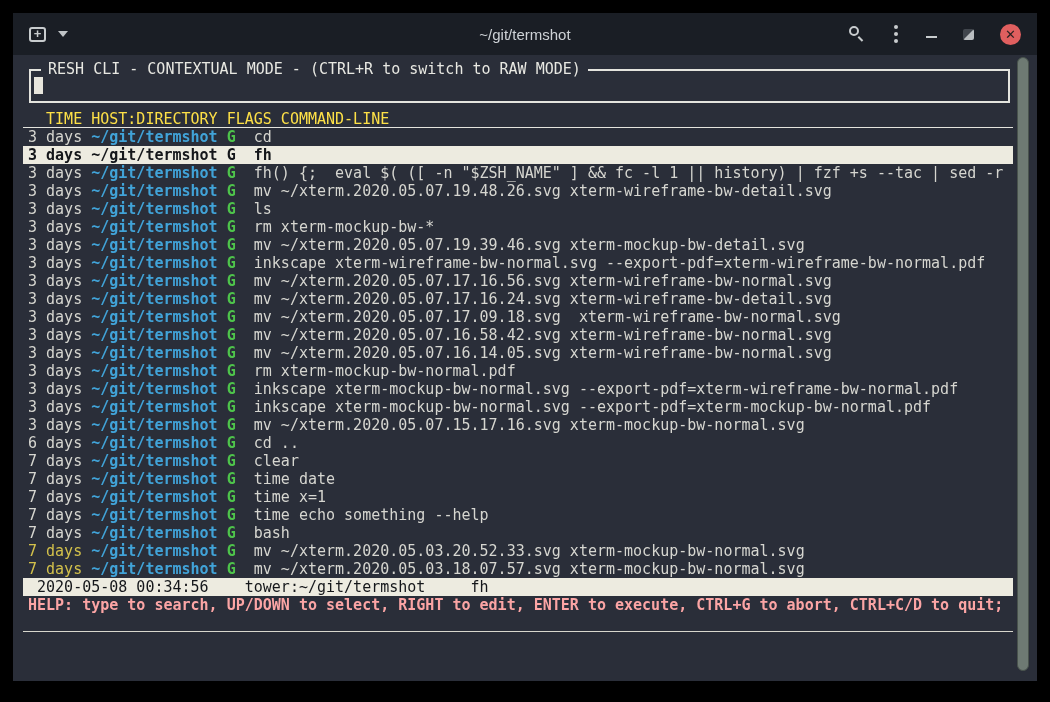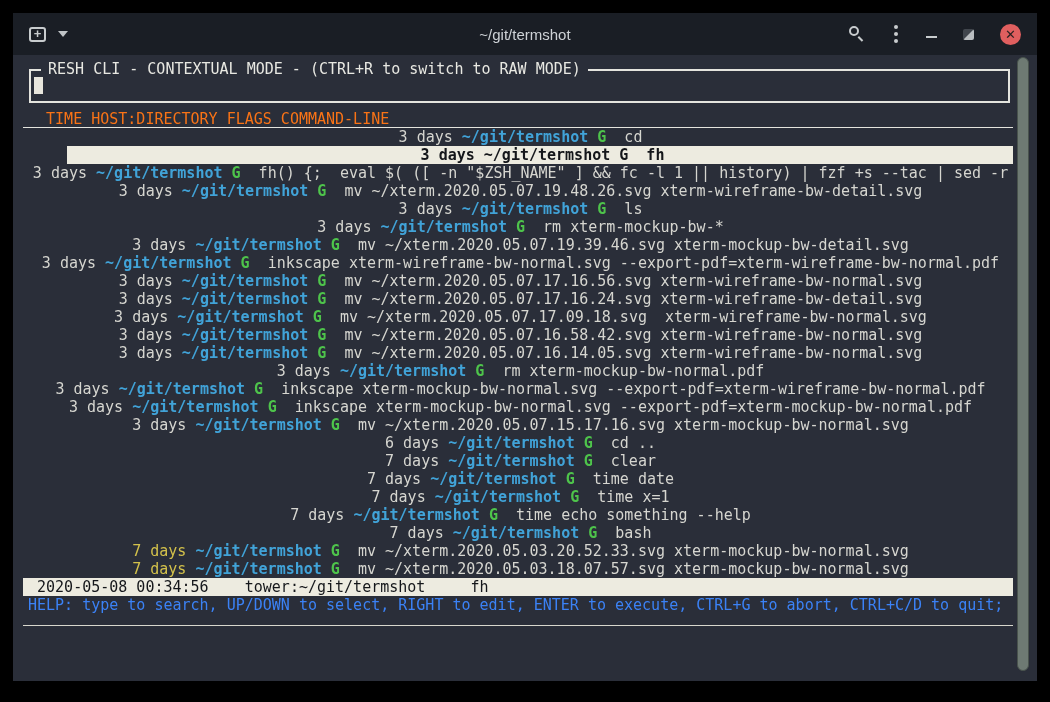--- a/index.html
+++ b/index.html
@@ -44,7 +44,7 @@
   .box-title{position:absolute;top:-11px;left:10px;background:var(--terminal_bg);
              padding:0 7px;white-space:pre;color:#e8e8e2;}
   .cursor{position:absolute;left:3px;top:6px;width:9px;height:17px;background:#e8e6dd;}
-  .hdr{height:18px;width:990px;white-space:pre;overflow:hidden;color:#f97316;
+  .hdr{height:18px;width:990px;white-space:pre;overflow:hidden;color:#fde047;
        border-bottom:1px solid var(--line);padding-left:5px;}
   .rows{width:990px;}
   .row{height:18px;white-space:pre;overflow:hidden;padding-left:5px;text-align:center;}

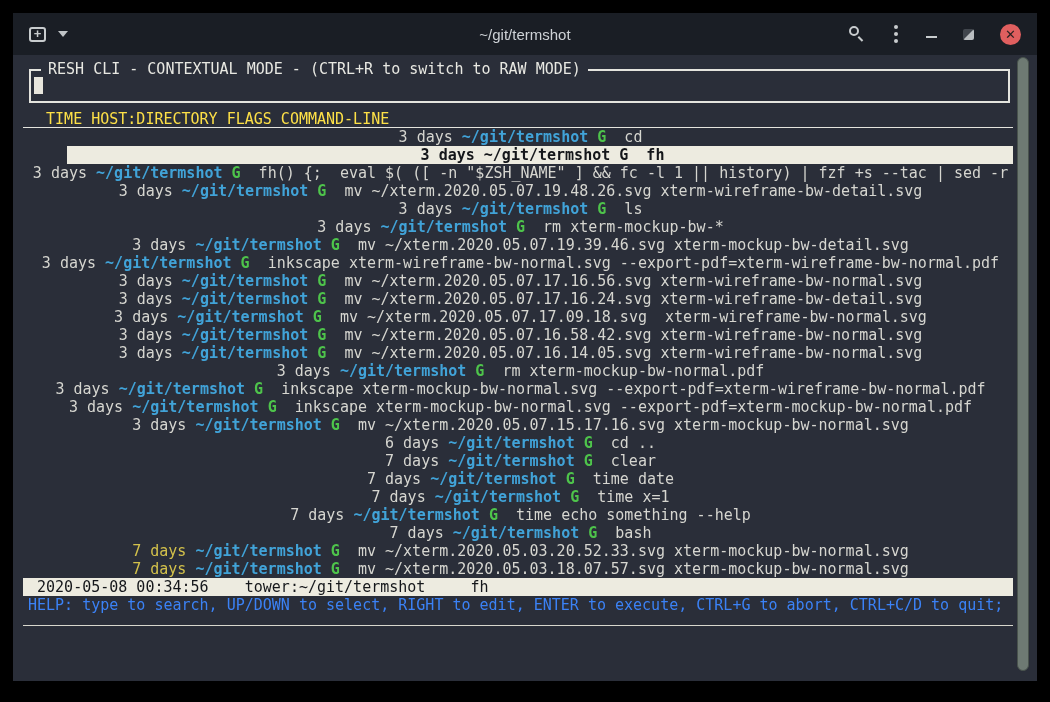--- a/index.html
+++ b/index.html
@@ -47,7 +47,7 @@
   .hdr{height:18px;width:990px;white-space:pre;overflow:hidden;color:#fde047;
        border-bottom:1px solid var(--line);padding-left:5px;}
   .rows{width:990px;}
-  .row{height:18px;white-space:pre;overflow:hidden;padding-left:5px;text-align:center;}
+  .row{height:18px;white-space:pre;overflow:hidden;padding-left:5px;}
   .r-path{color:var(--path_blue);font-weight:bold;}
   .r-flag{color:var(--flag_green);font-weight:bold;}
   .r-date.yellow{color:var(--date_yellow);}

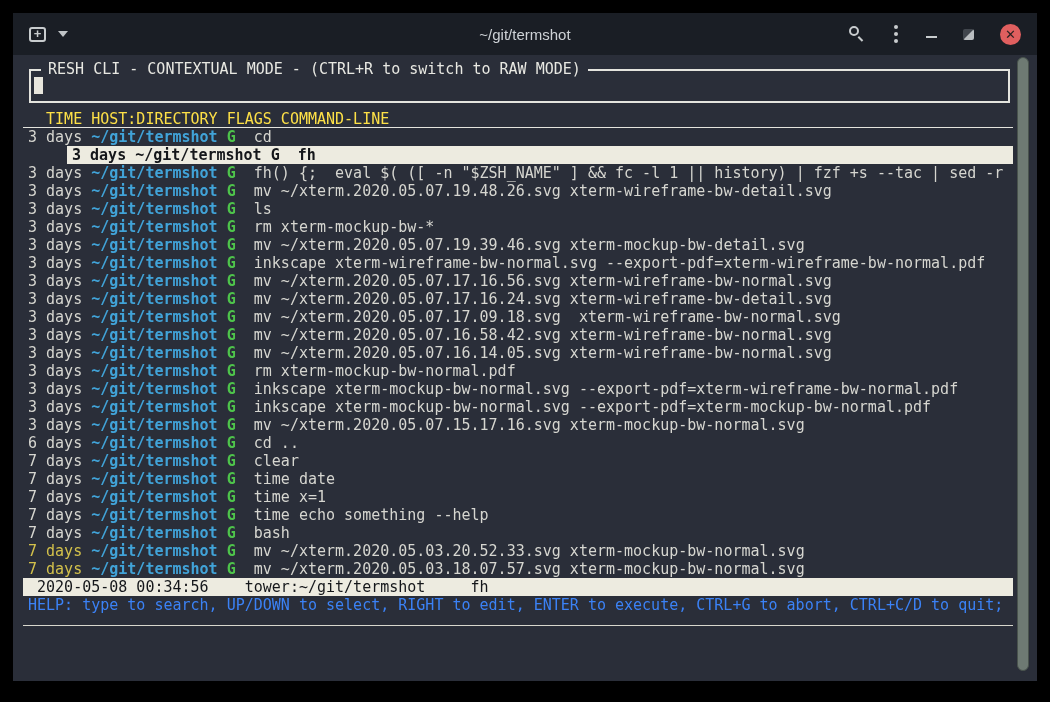--- a/index.html
+++ b/index.html
@@ -51,7 +51,7 @@
   .r-path{color:var(--path_blue);font-weight:bold;}
   .r-flag{color:var(--flag_green);font-weight:bold;}
   .r-date.yellow{color:var(--date_yellow);}
-  .row.selected{background:var(--highlight_bg);font-weight:bold;margin-left:44px;}
+  .row.selected{background:var(--highlight_bg);font-weight:bold;}
   .row.selected .r-date,.row.selected .r-path,.row.selected .r-flag,.row.selected .r-cmd{color:var(--highlight_fg);}
   .statusbar{height:18px;width:990px;background:var(--highlight_bg);color:var(--highlight_fg);
              font-weight:normal;white-space:pre;overflow:hidden;padding-left:5px;}

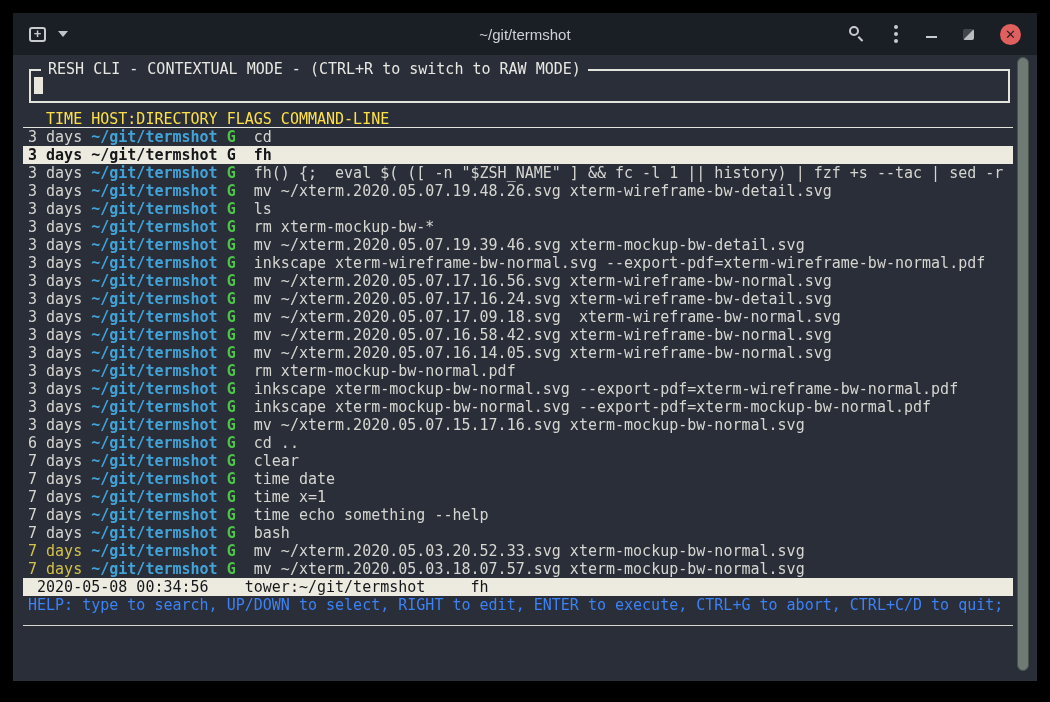--- a/index.html
+++ b/index.html
@@ -55,8 +55,8 @@
   .row.selected .r-date,.row.selected .r-path,.row.selected .r-flag,.row.selected .r-cmd{color:var(--highlight_fg);}
   .statusbar{height:18px;width:990px;background:var(--highlight_bg);color:var(--highlight_fg);
              font-weight:normal;white-space:pre;overflow:hidden;padding-left:5px;}
-  .helpline{height:30px;width:990px;white-space:pre;overflow:hidden;color:#3b82f6;
-            padding-left:5px;border-bottom:1px solid #d8d7cd;}
+  .helpline{height:36px;width:990px;white-space:pre;overflow:hidden;color:#fca5a5;
+            padding-left:5px;border-bottom:1px solid #d8d7cd;font-weight:bold;}
   .scrollbar{position:absolute;right:8px;top:2px;bottom:10px;width:12px;
              background:#6e7a73;border:1px solid #49534d;border-radius:6px;cursor:pointer;}
 </style>

